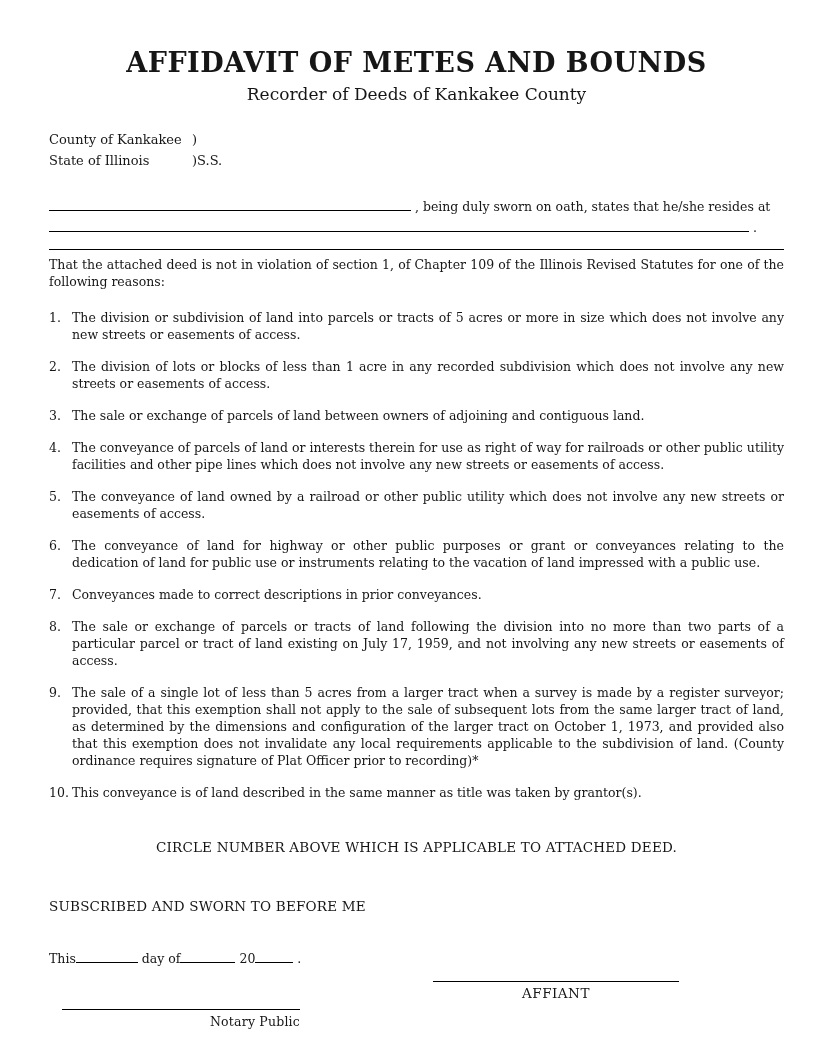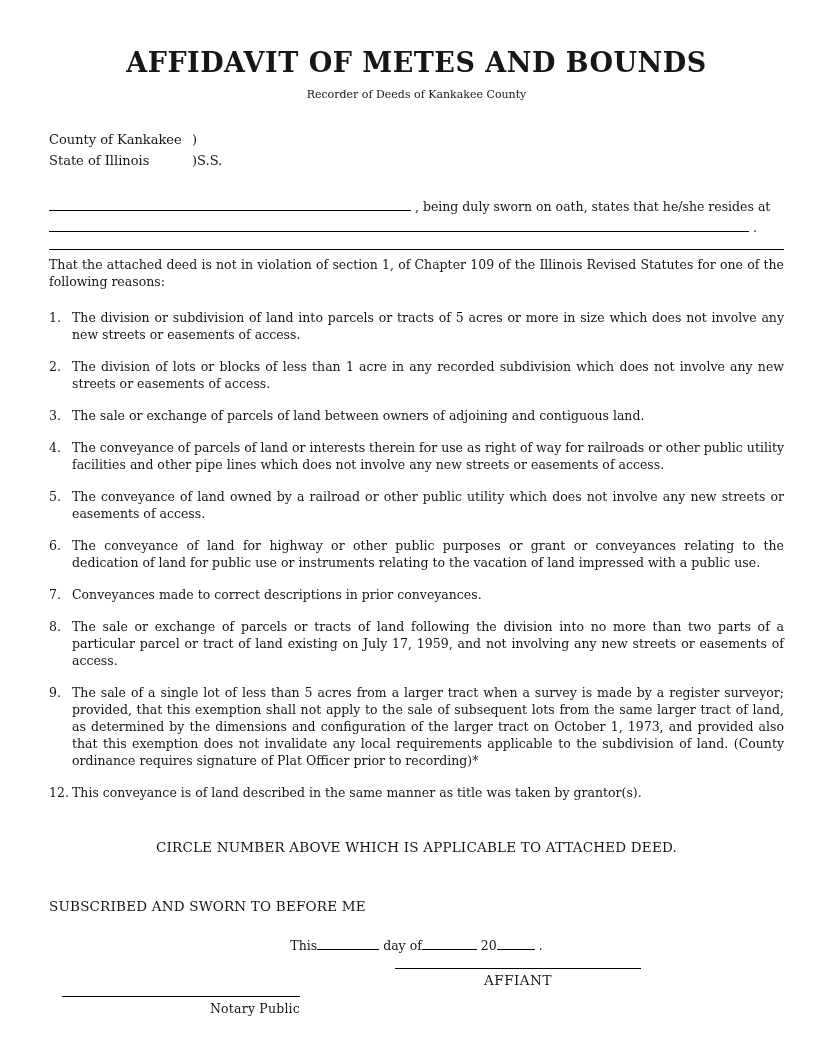--- a/index.html
+++ b/index.html
@@ -26,7 +26,7 @@
   }
   .subtitle {
     text-align: center;
-    font-size: 11px;
+    font-size: 17px;
     margin-top: 8px;
   }
   .jurisdiction { margin-top: 26px; font-size: 13px; }

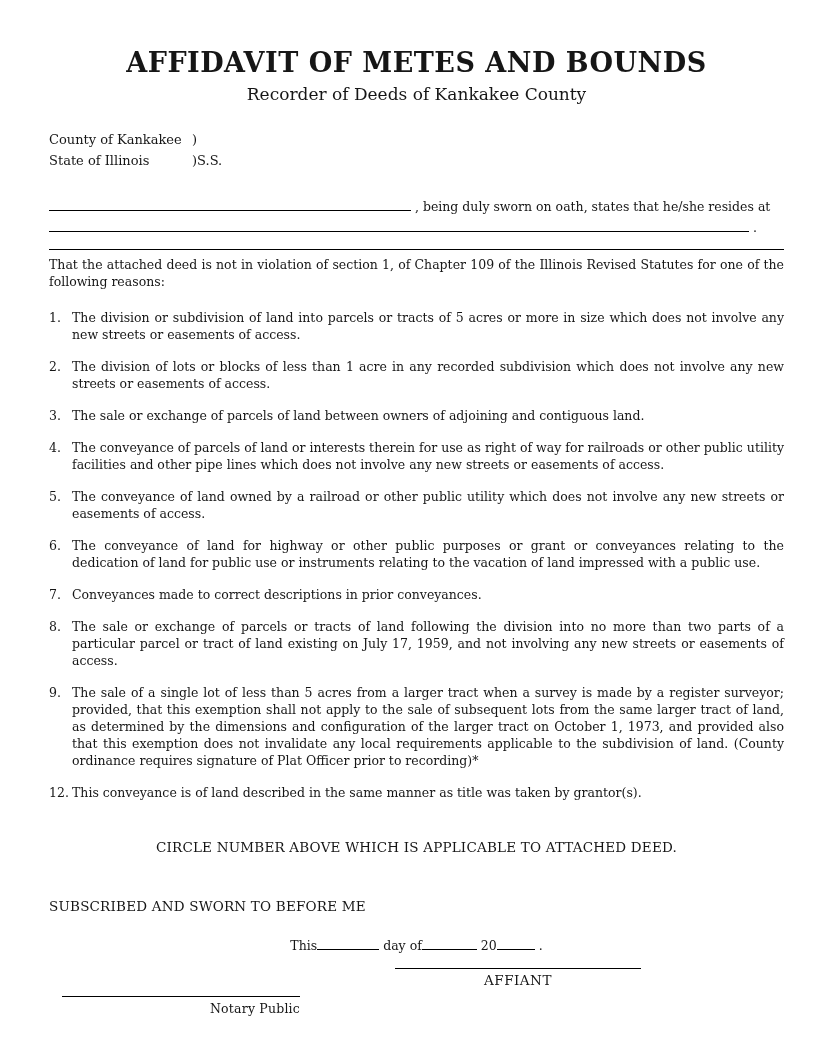--- a/index.html
+++ b/index.html
@@ -140,7 +140,7 @@
       <div class="txt">The sale of a single lot of less than 5 acres from a larger tract when a survey is made by a register surveyor; provided, that this exemption shall not apply to the sale of subsequent lots from the same larger tract of land, as determined by the dimensions and configuration of the larger tract on October 1, 1973, and provided also that this exemption does not invalidate any local requirements applicable to the subdivision of land.  (County ordinance requires signature of Plat Officer prior to recording)*</div>
     </div>
     <div class="reason">
-      <span class="num">12.</span>
+      <span class="num">10.</span>
       <div class="txt">This conveyance is of land described in the same manner as title was taken by grantor(s).</div>
     </div>
   </div>

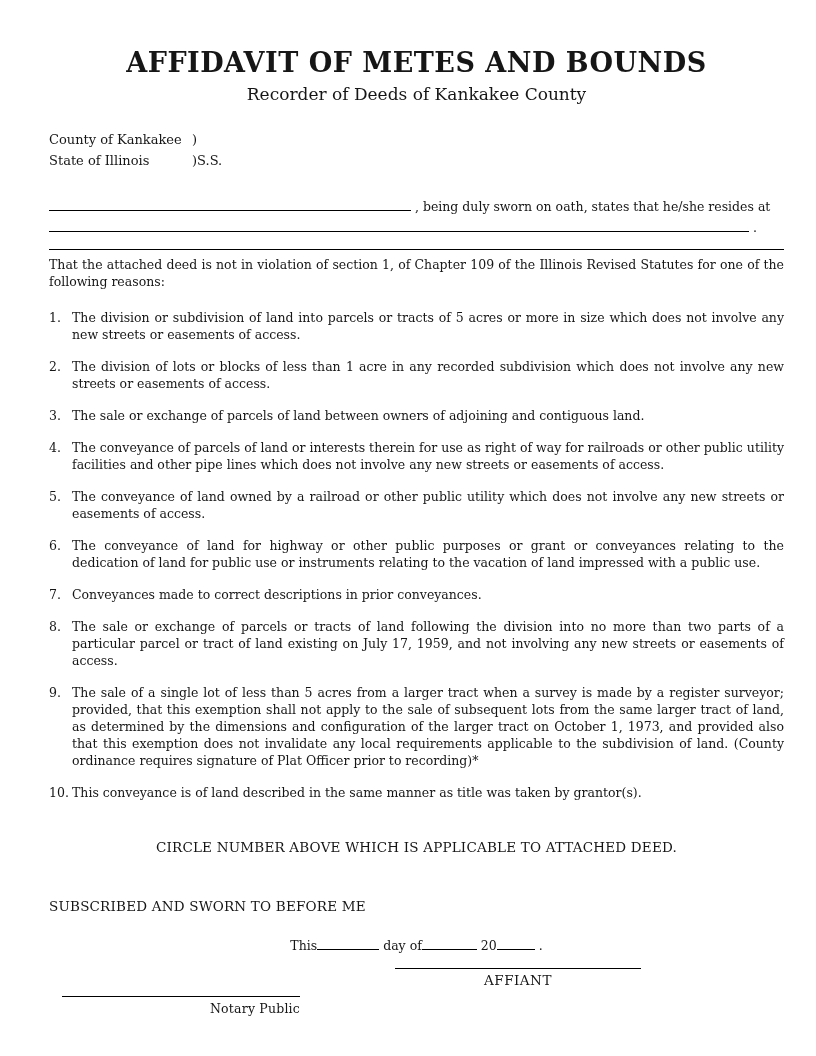--- a/index.html
+++ b/index.html
@@ -58,7 +58,7 @@
     margin-top: 42px;
     letter-spacing: 0.2px;
   }
-  .dateline { margin-top: 22px; text-align: center; }
+  .dateline { margin-top: 35px; }
   .w62 { width: 62px; }
   .w55 { width: 55px; }
   .w38 { width: 38px; }

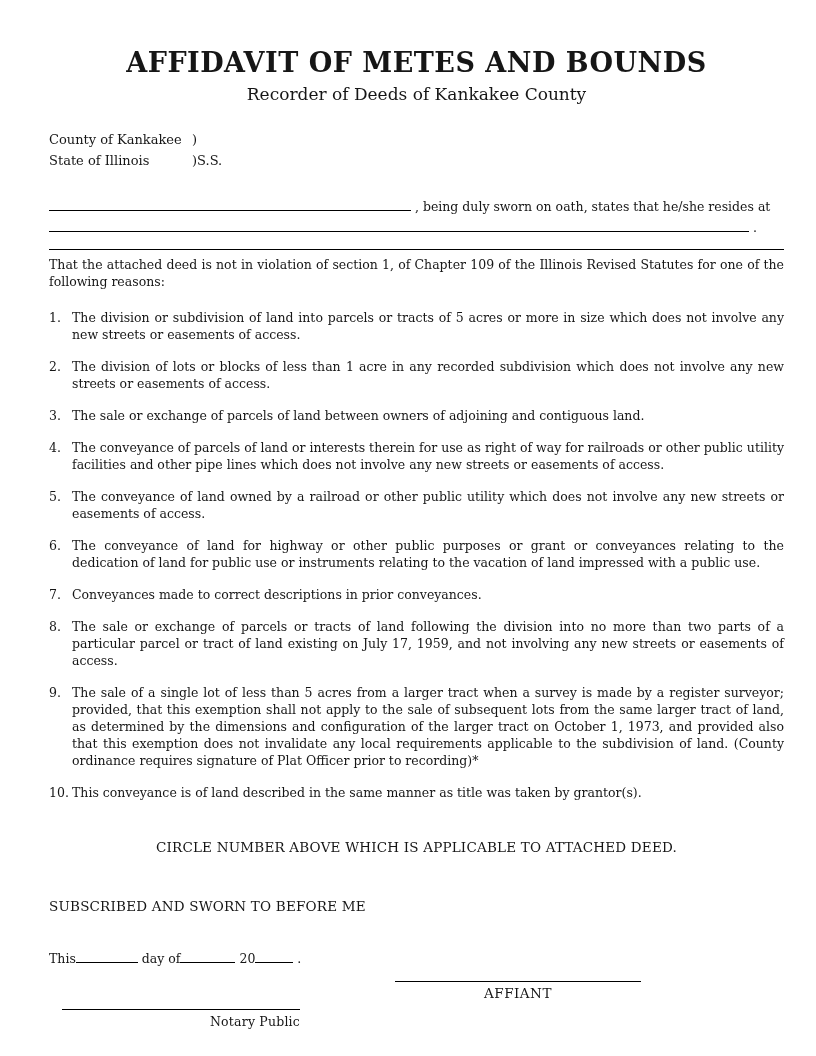--- a/index.html
+++ b/index.html
@@ -68,7 +68,7 @@
   .sig { position: absolute; text-align: center; }
   .sig .line { border-bottom: 1px solid #000; height: 0; }
   .sig .label { margin-top: 3px; font-size: 13.5px; letter-spacing: 0.5px; }
-  .sig-affiant { left: 346px; top: 14px; width: 246px; }
+  .sig-affiant { left: 384px; top: 14px; width: 246px; }
   .sig-notary { left: 13px; top: 42px; width: 238px; }
   .sig-notary .label { font-size: 12.5px; letter-spacing: 0.2px; text-align: right; }
 </style>

